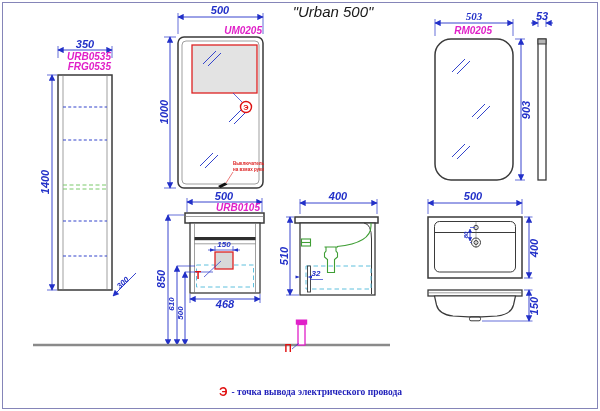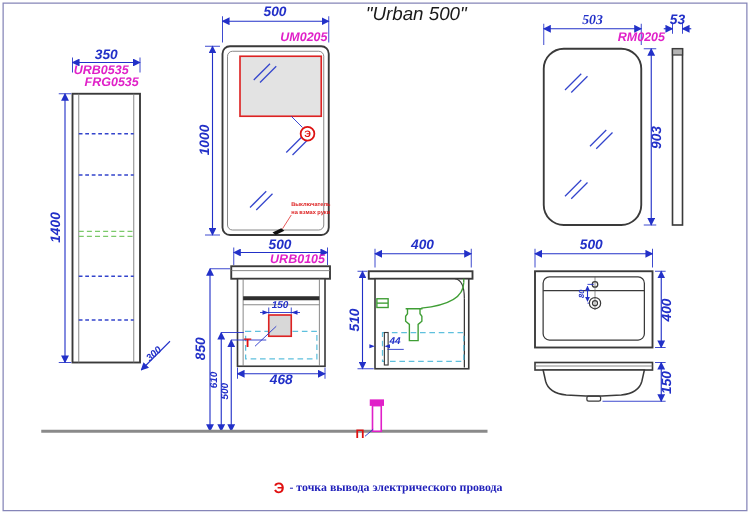--- a/index.html
+++ b/index.html
@@ -224,7 +224,7 @@
   <div class="dim-label" style="left:474px;top:16px;font-family:Liberation Serif, serif;">503</div>
   <div class="dim-label" style="left:542px;top:16px;">53</div>
   <div class="dim-label rot" style="left:526px;top:110px;">903</div>
-  <div class="code-label" style="left:472px;top:24.5px;">RM0205</div>
+  <div class="code-label" style="left:432px;top:24.5px;">RM0205</div>
 
   <div class="dim-label" style="left:224px;top:196px;">500</div>
   <div class="code-label" style="left:200px;top:202px;">URB0105</div>

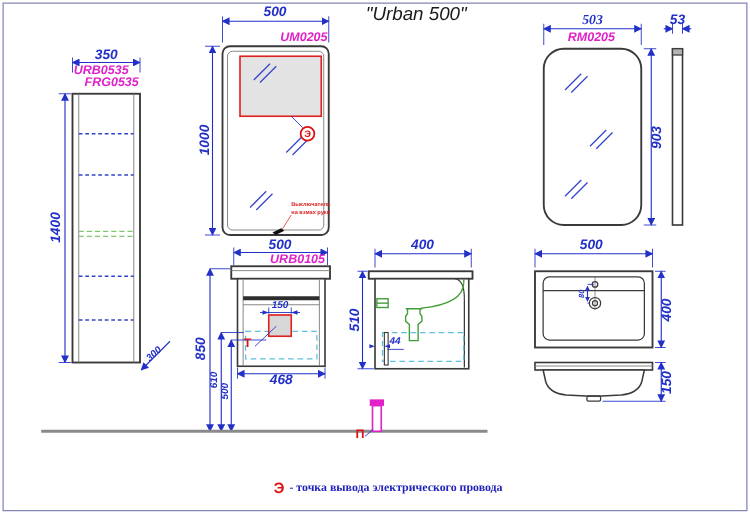--- a/index.html
+++ b/index.html
@@ -211,7 +211,7 @@
   <div class="dim-label" style="left:85px;top:44px;">350</div>
   <div class="dim-label rot" style="left:45px;top:182px;">1400</div>
   <div class="dim-label rot45" style="left:123px;top:283px;">300</div>
-  <div class="code-label" style="left:51px;top:51px;text-align:center;">URB0535</div>
+  <div class="code-label" style="left:51px;top:51px;">URB0535</div>
   <div class="code-label" style="left:51px;top:61px;">FRG0535</div>
 
   <div class="dim-label" style="left:220px;top:10px;">500</div>

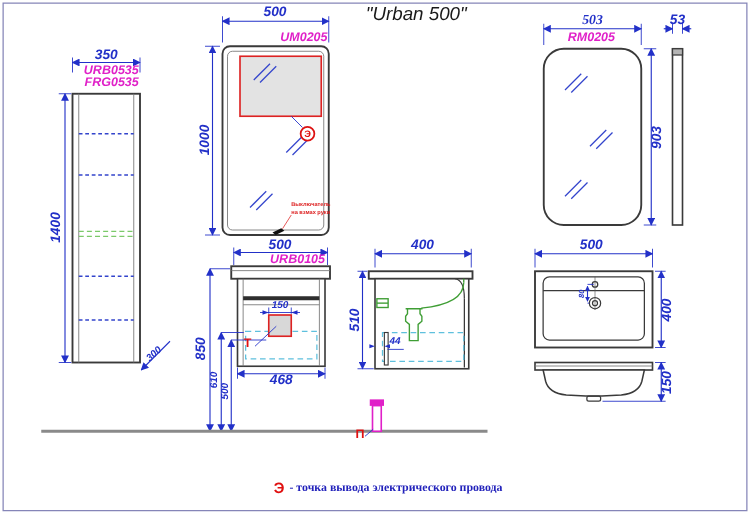--- a/index.html
+++ b/index.html
@@ -237,7 +237,7 @@
 
   <div class="dim-label" style="left:338px;top:196px;">400</div>
   <div class="dim-label rot" style="left:284px;top:256px;">510</div>
-  <div class="dim-label s8" style="left:316px;top:273px;">44</div>
+  <div class="dim-label s8" style="left:316px;top:273px;">32</div>
 
   <div class="dim-label" style="left:473px;top:196px;">500</div>
   <div class="dim-label rot" style="left:534px;top:247.5px;">400</div>

